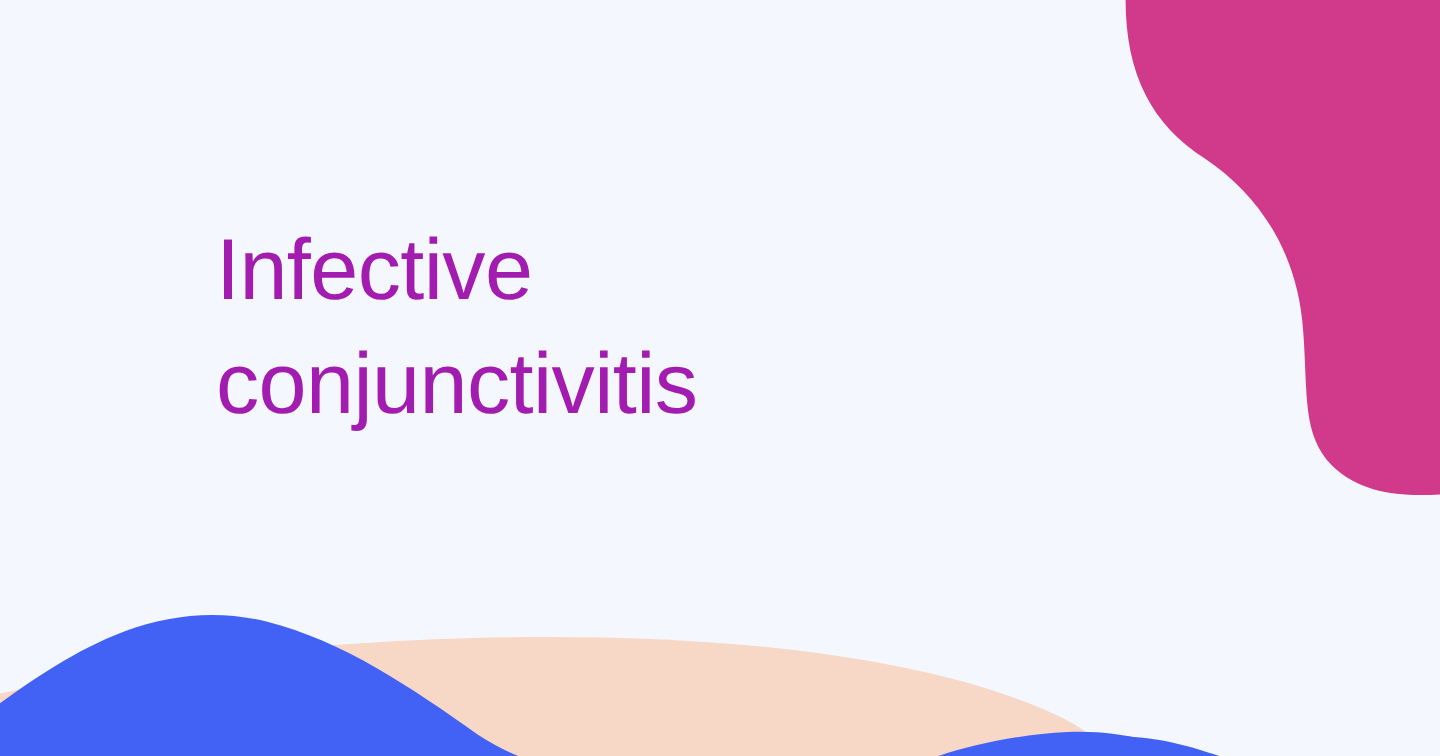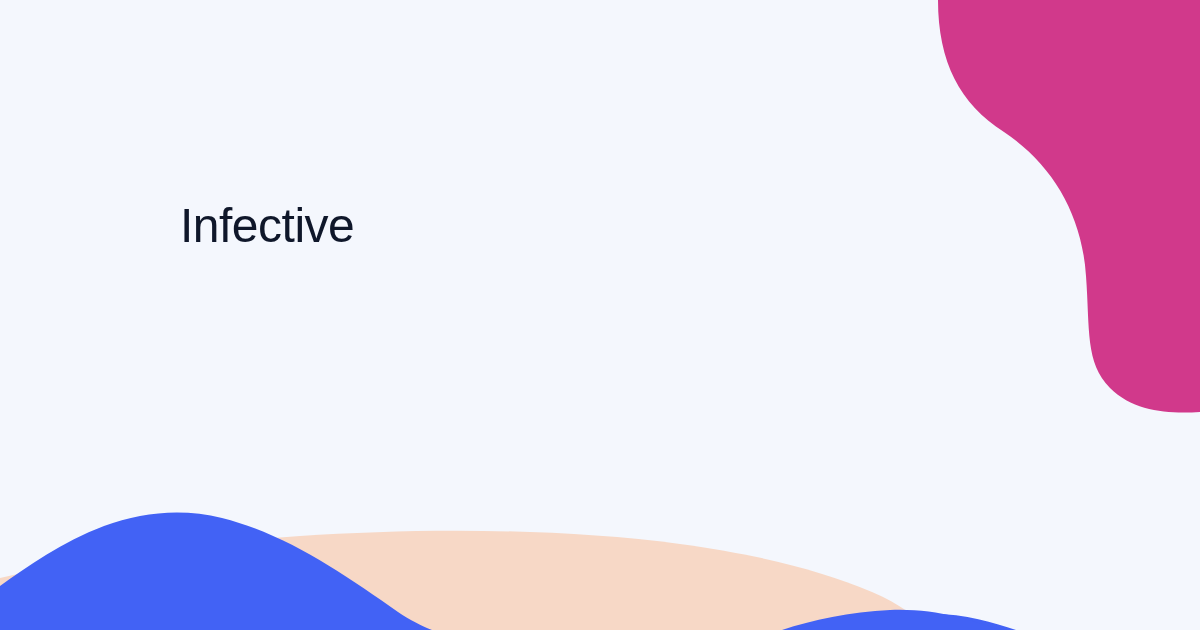--- a/index.html
+++ b/index.html
@@ -41,11 +41,11 @@
   .title-line {
     display: block;
     font-family: "Liberation Sans", "DejaVu Sans", sans-serif;
-    font-size: 48px;
+    font-size: 72px;
     line-height: 95px;
     font-weight: 400;
     letter-spacing: -0.5px;
-    color: #0f172a;
+    color: #a21caf;
     white-space: nowrap;
   }
 </style>

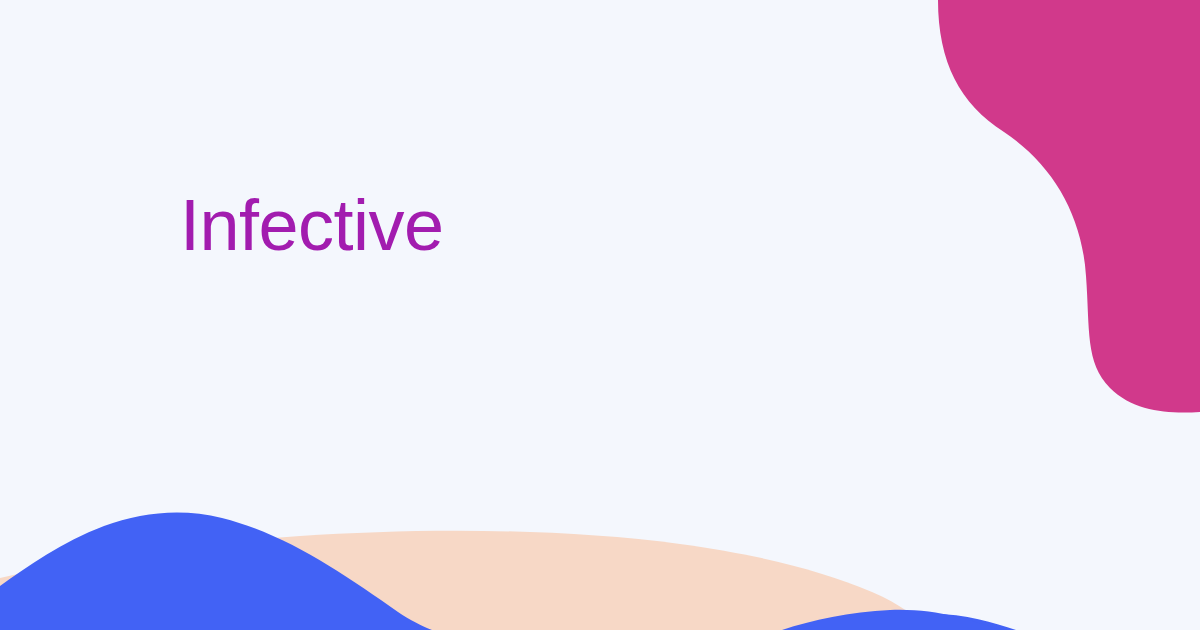--- a/index.html
+++ b/index.html
@@ -95,6 +95,7 @@
 
   <div class="title-block">
     <span class="title-line">Infective</span>
+    <span class="title-line">conjunctivitis</span>
   </div>
 
 </div>

